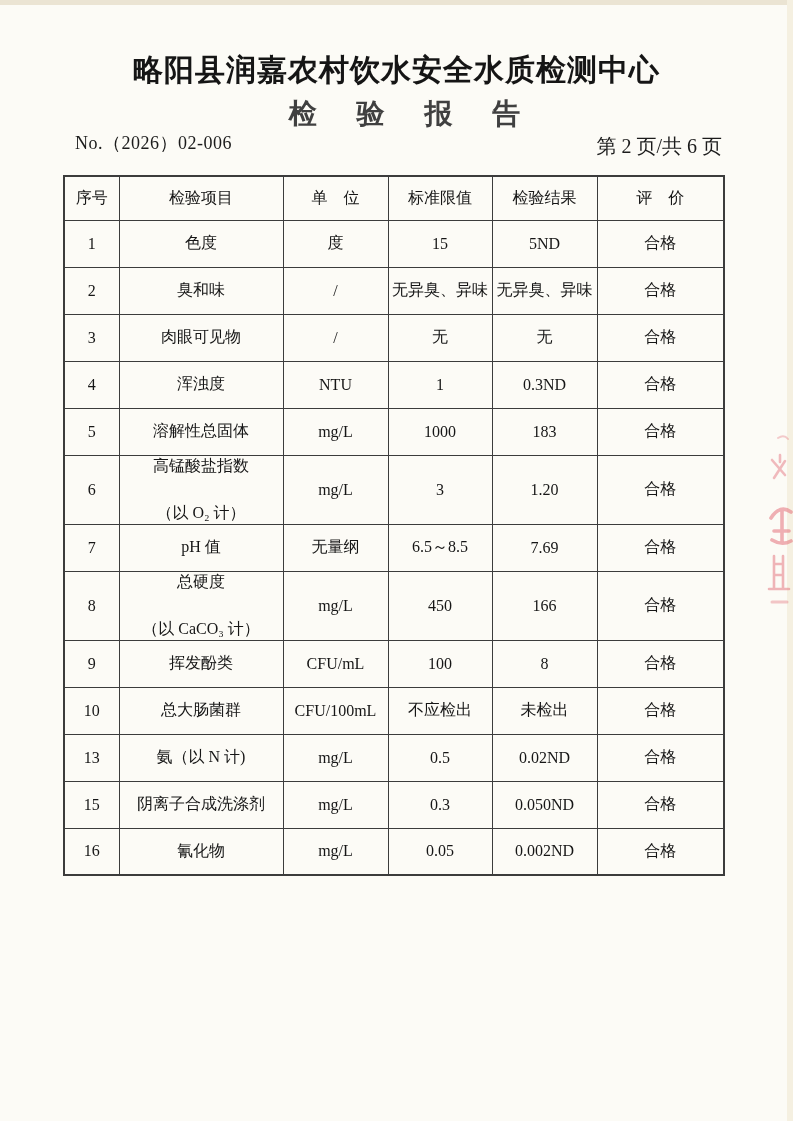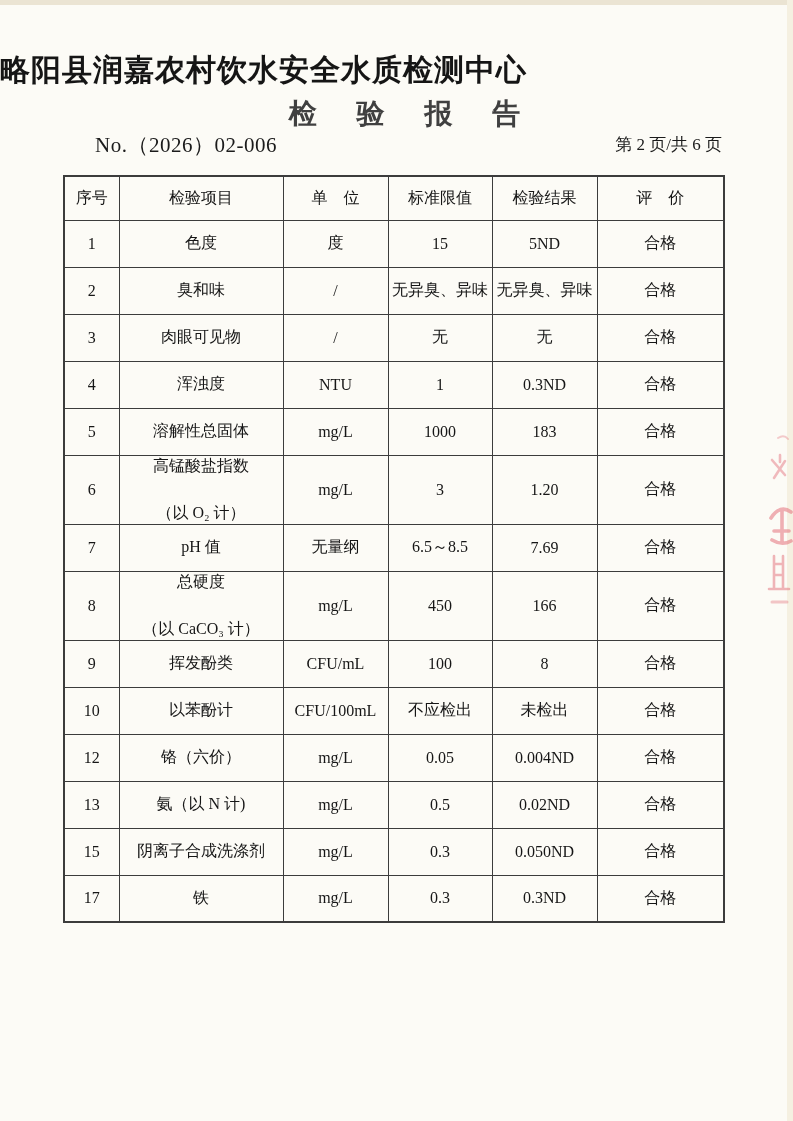--- a/index.html
+++ b/index.html
@@ -21,7 +21,7 @@
   }
   .doc-title{
     position:absolute;left:0;top:50px;width:100%;
-    text-align:left;
+    text-align:center;
     font-family:"Liberation Sans","DejaVu Sans",sans-serif;
     font-weight:bold;font-size:30px;letter-spacing:1px;
     color:#151515;

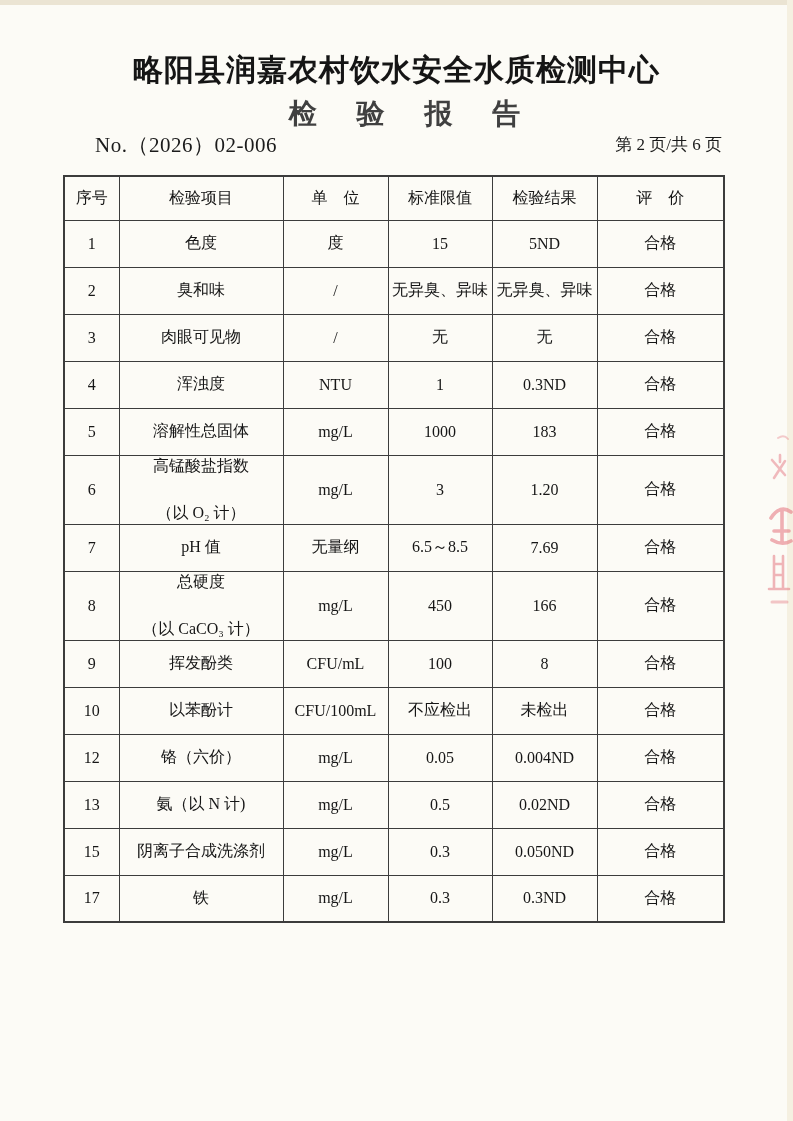--- a/index.html
+++ b/index.html
@@ -36,7 +36,7 @@
   }
   .report-no{
     position:absolute;left:75px;top:131px;
-    font-size:21px;letter-spacing:0.5px;margin-left:20px;
+    font-size:18px;letter-spacing:0.5px;
   }
   .page-info{
     position:absolute;right:71px;top:133px;

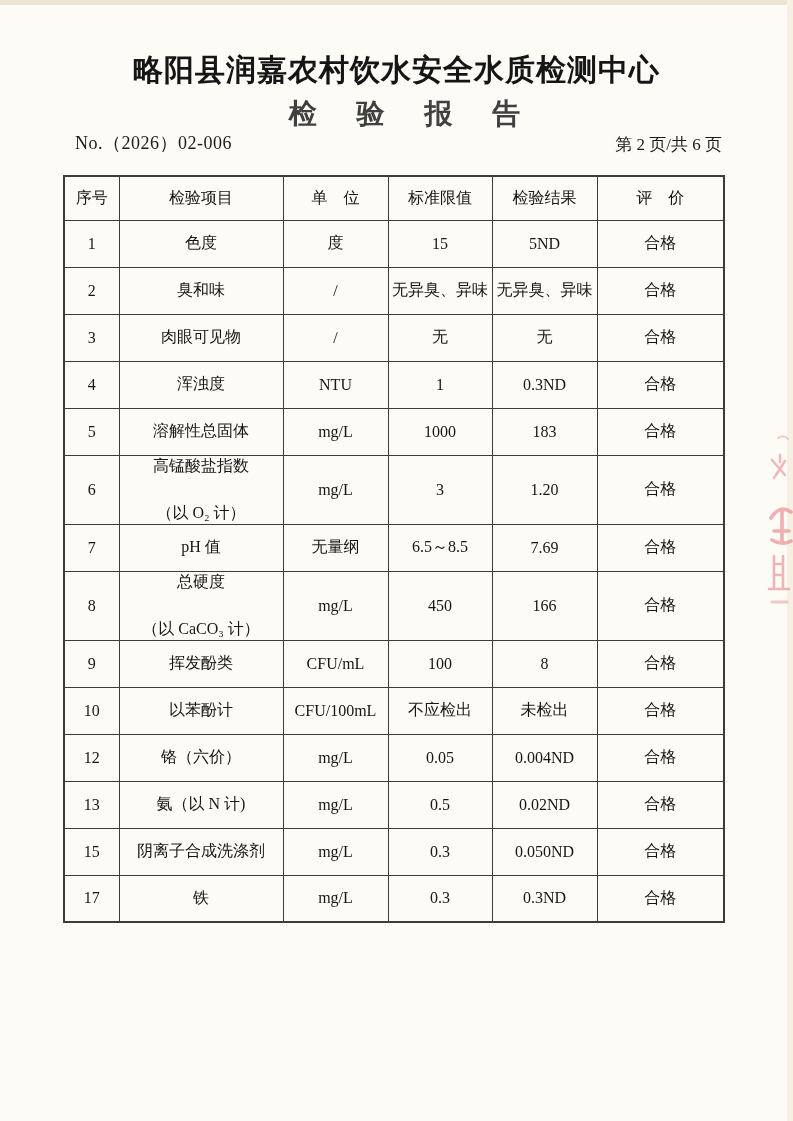--- a/index.html
+++ b/index.html
@@ -40,7 +40,7 @@
   }
   .page-info{
     position:absolute;right:71px;top:133px;
-    font-size:17px;
+    font-size:20px;
   }
   table.results{
     position:absolute;left:63px;top:175px;

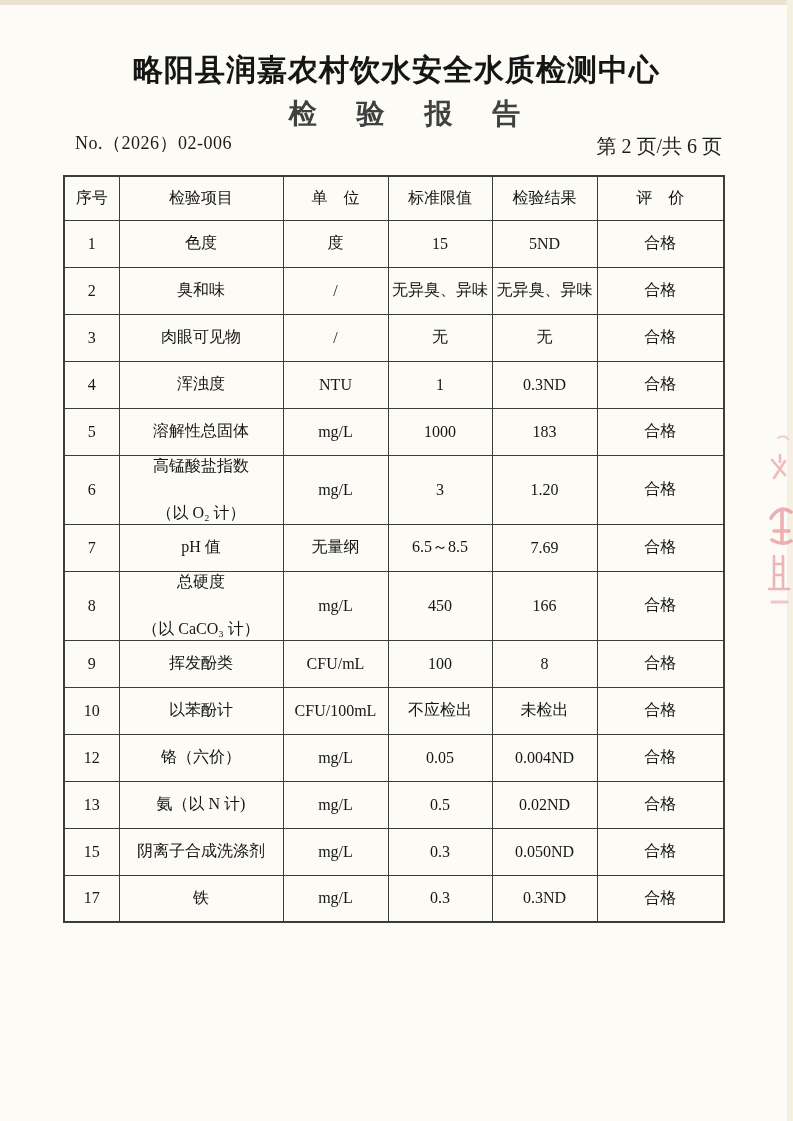--- a/index.html
+++ b/index.html
@@ -176,7 +176,7 @@
   </tr>
       <tr>
     <td>10</td>
-    <td><span class="item-main">以苯酚计</span></td>
+    <td><span class="item-main">总大肠菌群</span></td>
     <td>CFU/100mL</td>
     <td>不应检出</td>
     <td>未检出</td>

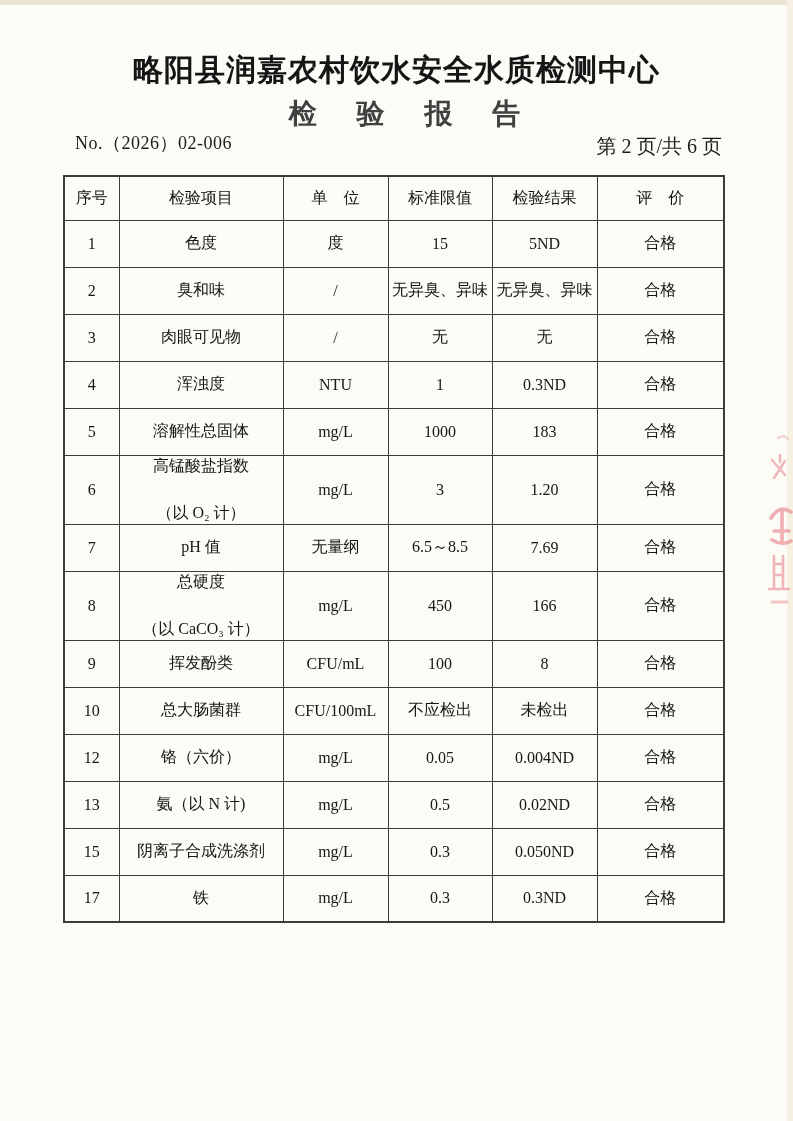--- a/index.html
+++ b/index.html
@@ -183,14 +183,6 @@
     <td>合格</td>
   </tr>
       <tr>
-    <td>12</td>
-    <td><span class="item-main">铬（六价）</span></td>
-    <td>mg/L</td>
-    <td>0.05</td>
-    <td>0.004ND</td>
-    <td>合格</td>
-  </tr>
-      <tr>
     <td>13</td>
     <td><span class="item-main">氨（以 N 计)</span></td>
     <td>mg/L</td>

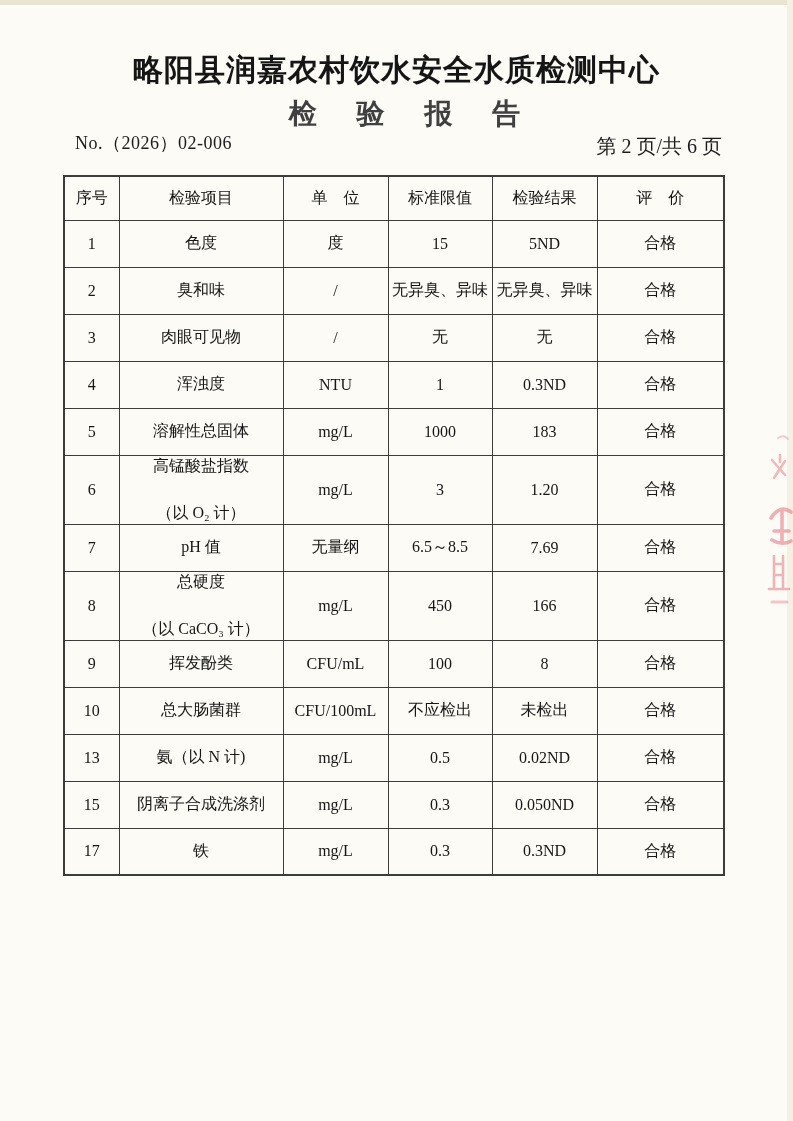--- a/index.html
+++ b/index.html
@@ -199,6 +199,14 @@
     <td>合格</td>
   </tr>
       <tr>
+    <td>16</td>
+    <td><span class="item-main">氰化物</span></td>
+    <td>mg/L</td>
+    <td>0.05</td>
+    <td>0.002ND</td>
+    <td>合格</td>
+  </tr>
+      <tr>
     <td>17</td>
     <td><span class="item-main">铁</span></td>
     <td>mg/L</td>

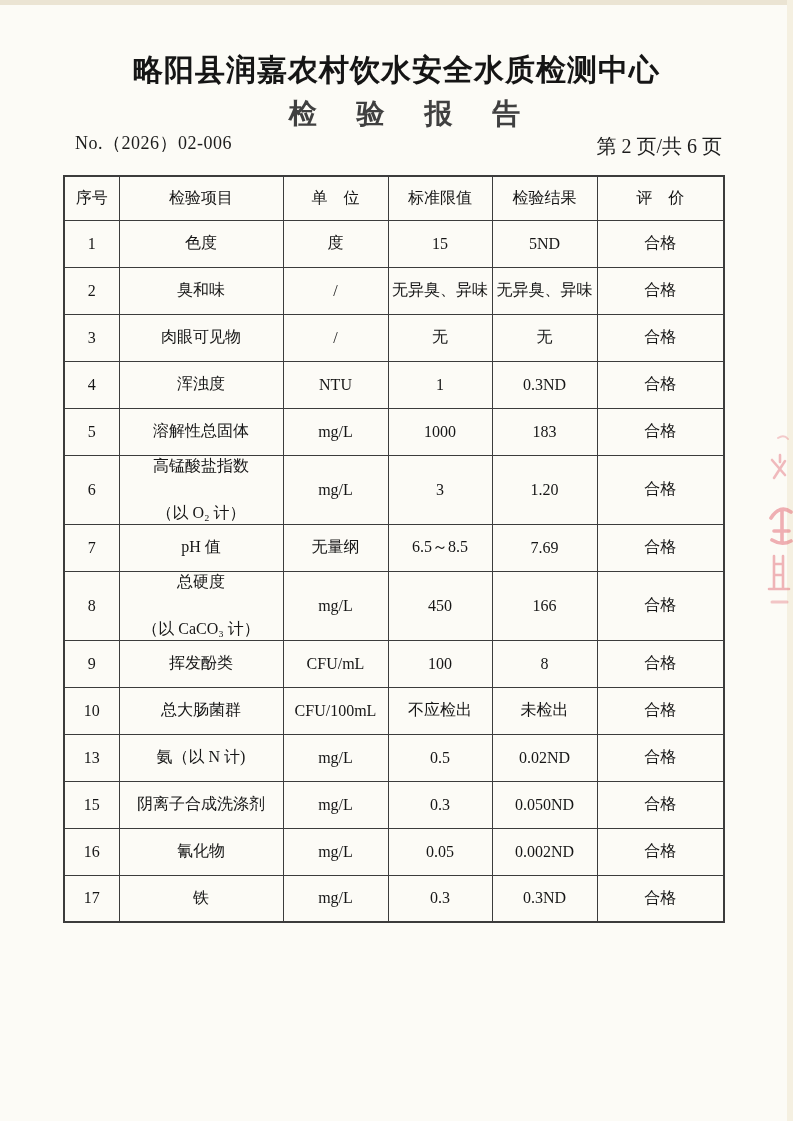--- a/index.html
+++ b/index.html
@@ -206,14 +206,6 @@
     <td>0.002ND</td>
     <td>合格</td>
   </tr>
-      <tr>
-    <td>17</td>
-    <td><span class="item-main">铁</span></td>
-    <td>mg/L</td>
-    <td>0.3</td>
-    <td>0.3ND</td>
-    <td>合格</td>
-  </tr>
     </tbody>
 </table>
 

